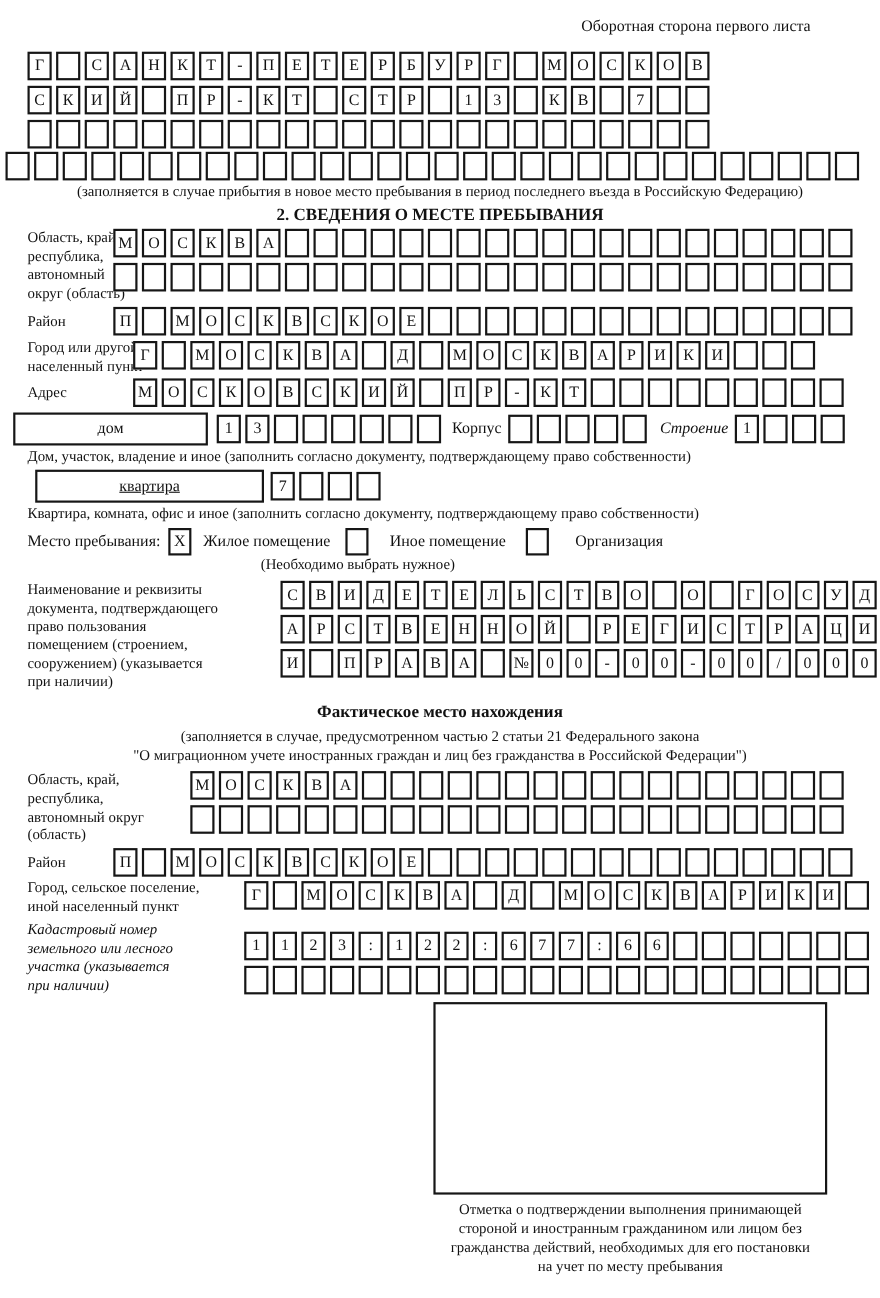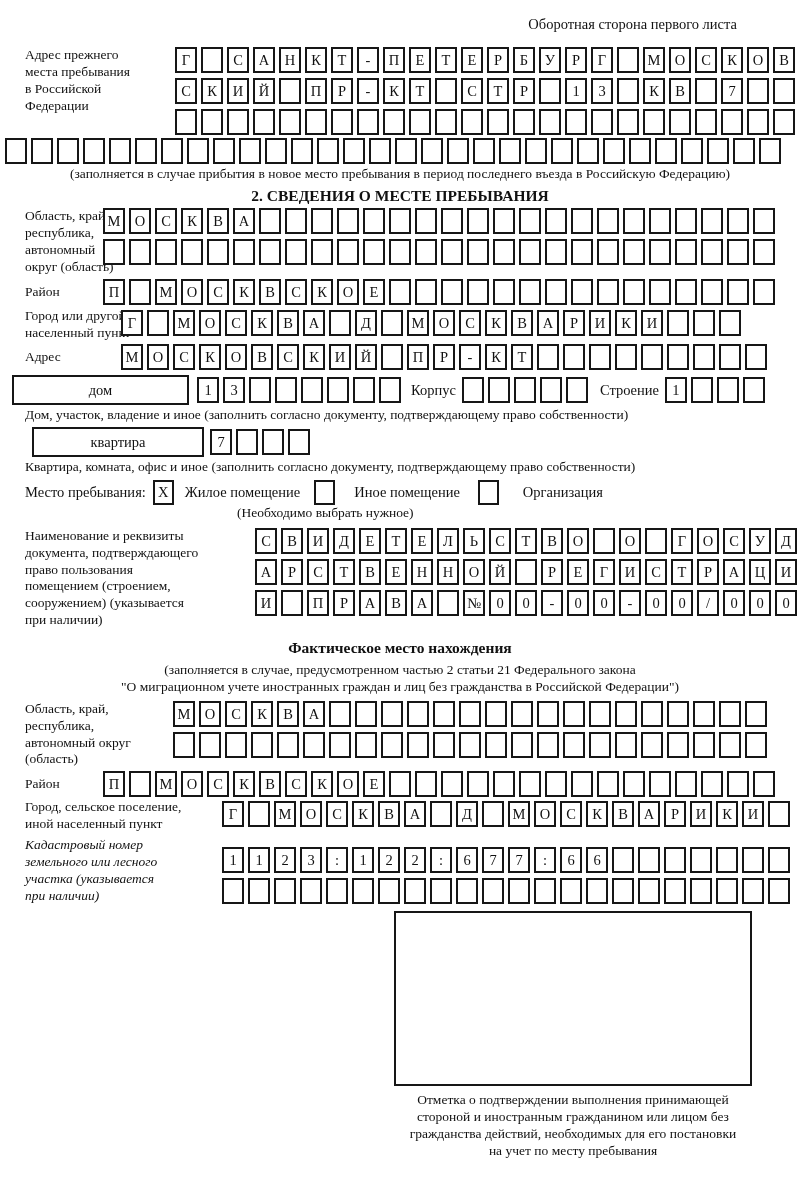--- a/index.html
+++ b/index.html
@@ -46,12 +46,6 @@
 <div class="hdr-right">Оборотная сторона первого листа</div>
 
 <div class="row" style="margin-top:14px; margin-left:25px;">
-  <div class="lbl" style="width:150px;">
-    <div class="ln">Адрес прежнего</div>
-    <div class="ln">места пребывания</div>
-    <div class="ln">в Российской</div>
-    <div class="ln">Федерации</div>
-  </div>
   <div>
     <div class="cells">
         <span class="cell">Г</span>

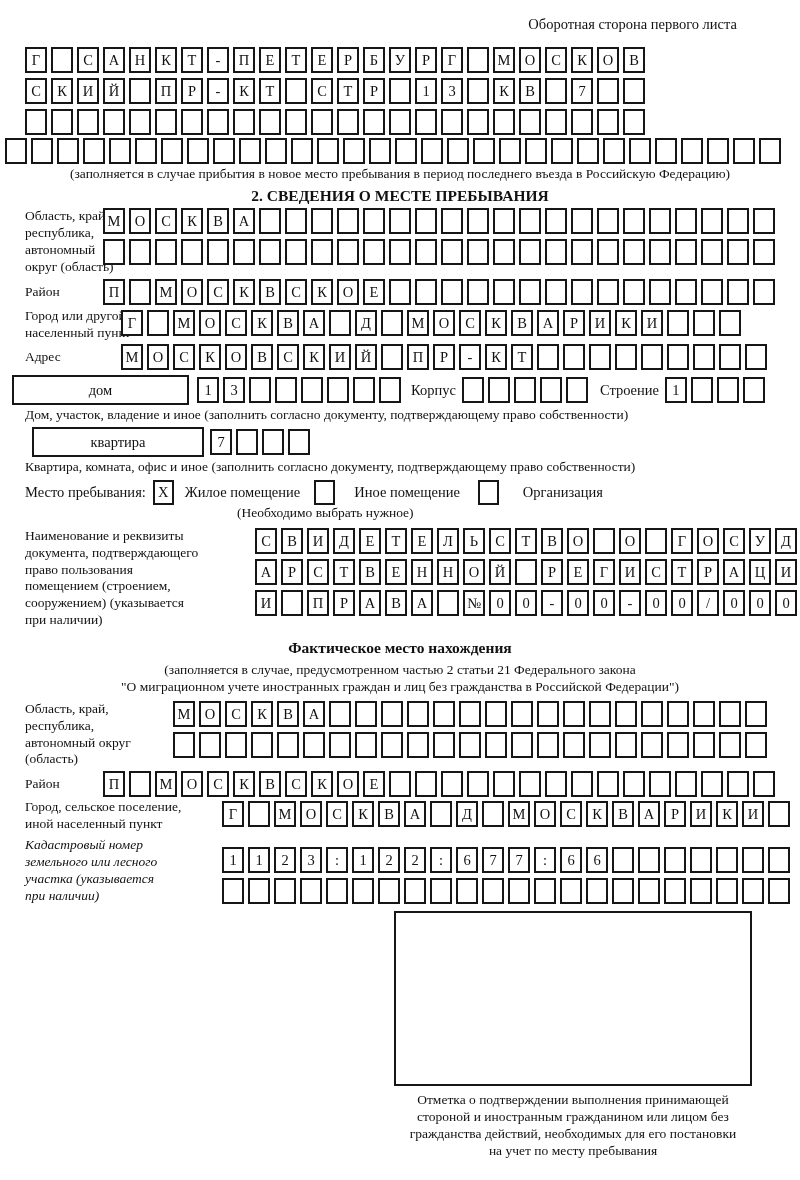--- a/index.html
+++ b/index.html
@@ -350,7 +350,7 @@
       <span class="cell"></span>
       <span class="cell"></span>
     </div>
-  <div class="inline-lbl" style="margin-left:12px;">Строение</div>
+  <div class="inline-lbl" style="margin-left:12px;font-style:italic;">Строение</div>
   <div class="cells" style="margin-left:6px;">
       <span class="cell">1</span>
       <span class="cell"></span>

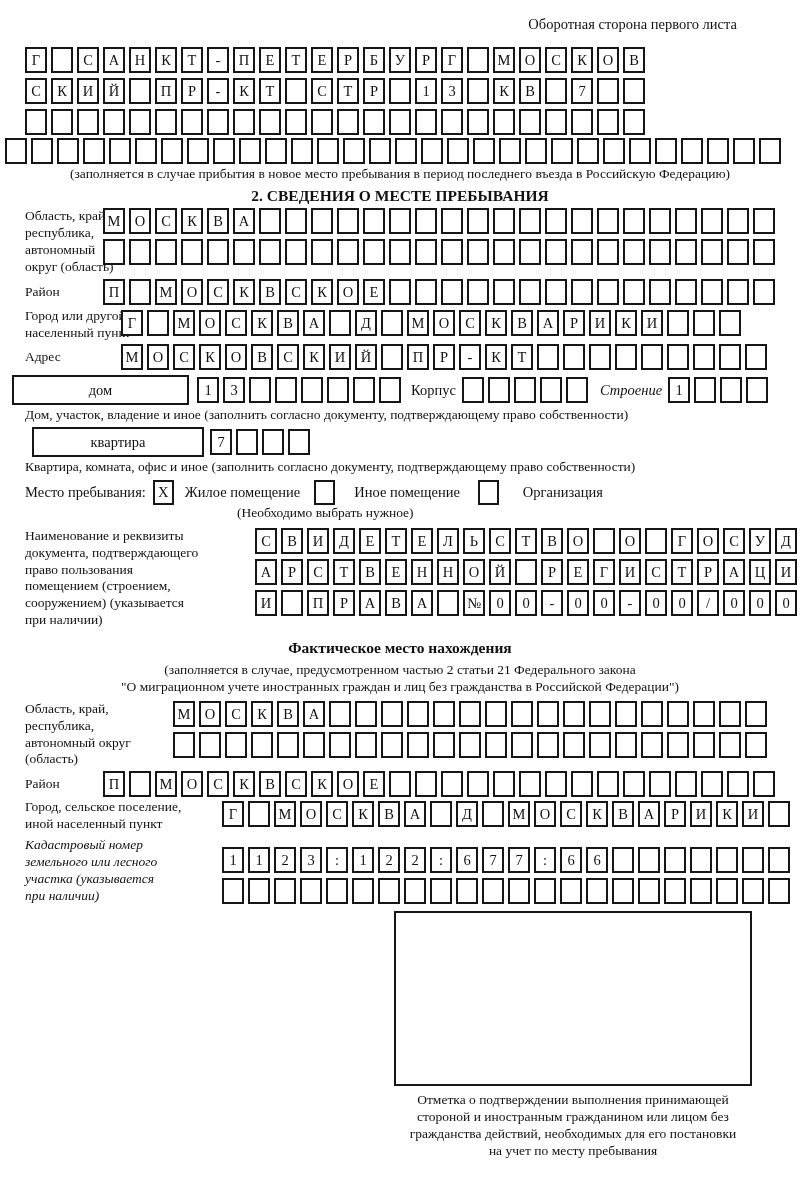--- a/index.html
+++ b/index.html
@@ -361,7 +361,7 @@
 <div class="cap" style="margin:2px 0 0 25px;">Дом, участок, владение и иное (заполнить согласно документу, подтверждающему право собственности)</div>
 
 <div class="row" style="margin-top:3px; margin-left:32px; align-items:center;">
-  <div class="wbox" style="width:172px;">квартира</div>
+  <div class="wbox" style="width:208px;text-decoration:underline;">квартира</div>
   <div class="cells" style="margin-left:6px;">
       <span class="cell">7</span>
       <span class="cell"></span>

